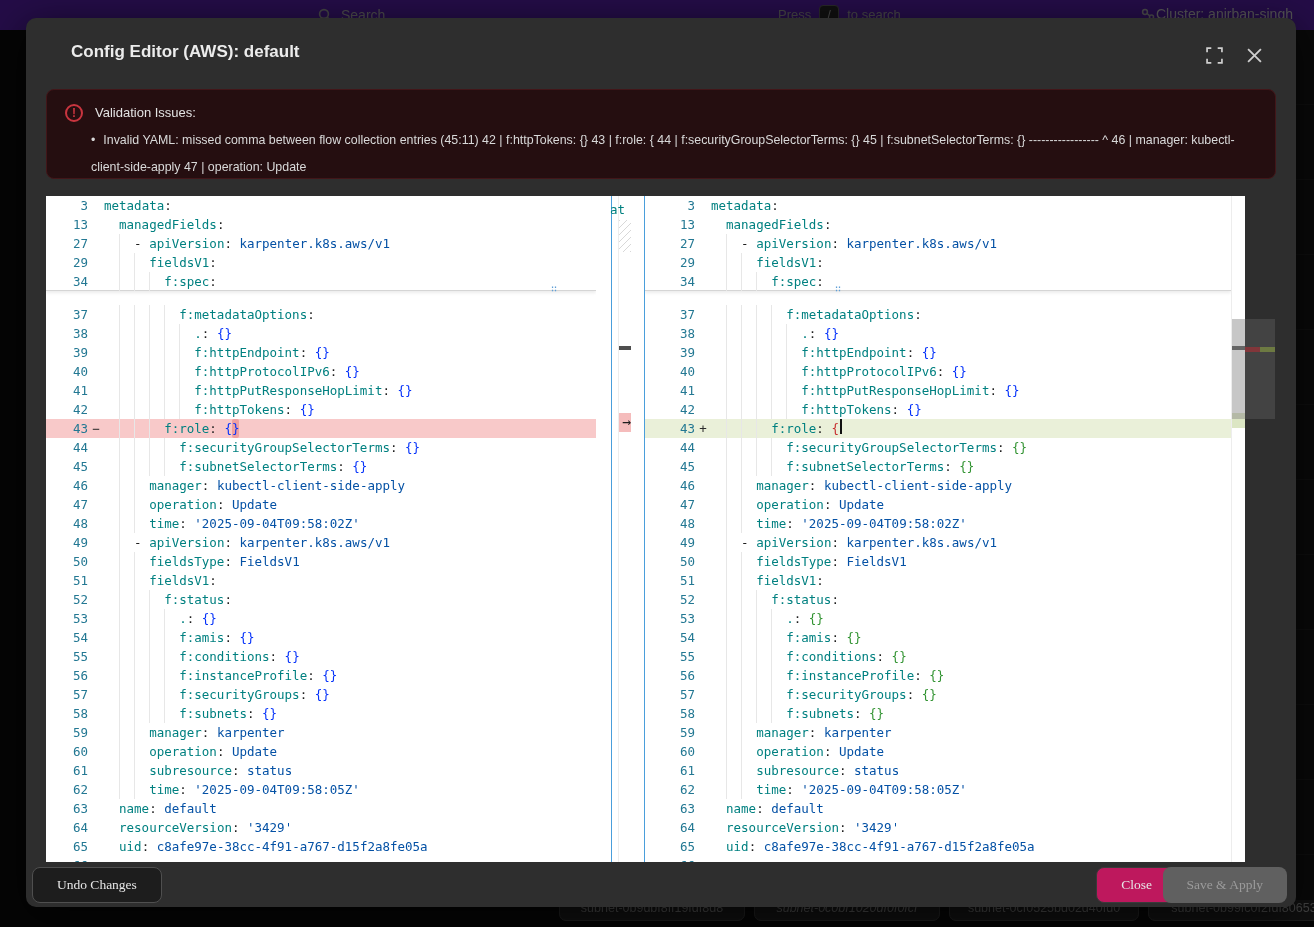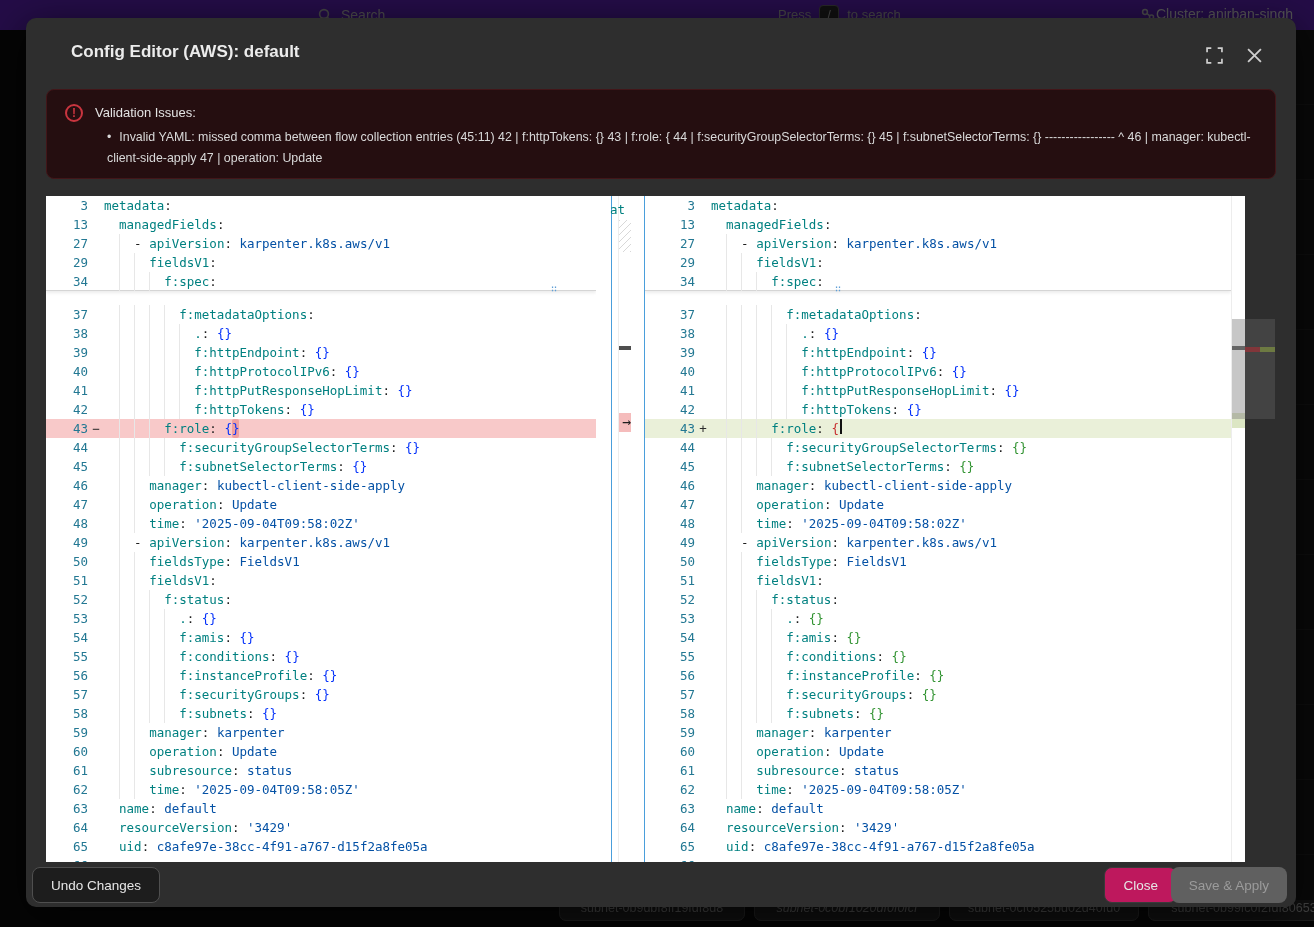--- a/index.html
+++ b/index.html
@@ -34,7 +34,7 @@
   #banner-icon { position:absolute; left:18px; top:14px; width:18px; height:18px; border:2px solid #c9353f;
                  border-radius:50%; color:#c9353f; font-size:12px; font-weight:700; text-align:center; line-height:14px; }
   #banner-heading { position:absolute; left:48px; top:15px; font-size:13px; color:#e3e3e3; }
-  #banner-msg { position:absolute; left:60px; top:37px; width:1145px; font-size:12.4px; line-height:21px; color:#d9d9d9; }
+  #banner-msg { position:absolute; left:44px; top:37px; width:1145px; font-size:12.4px; line-height:27px; color:#d9d9d9; }
   #banner-msg .bullet { margin-right:8px; }
 
   

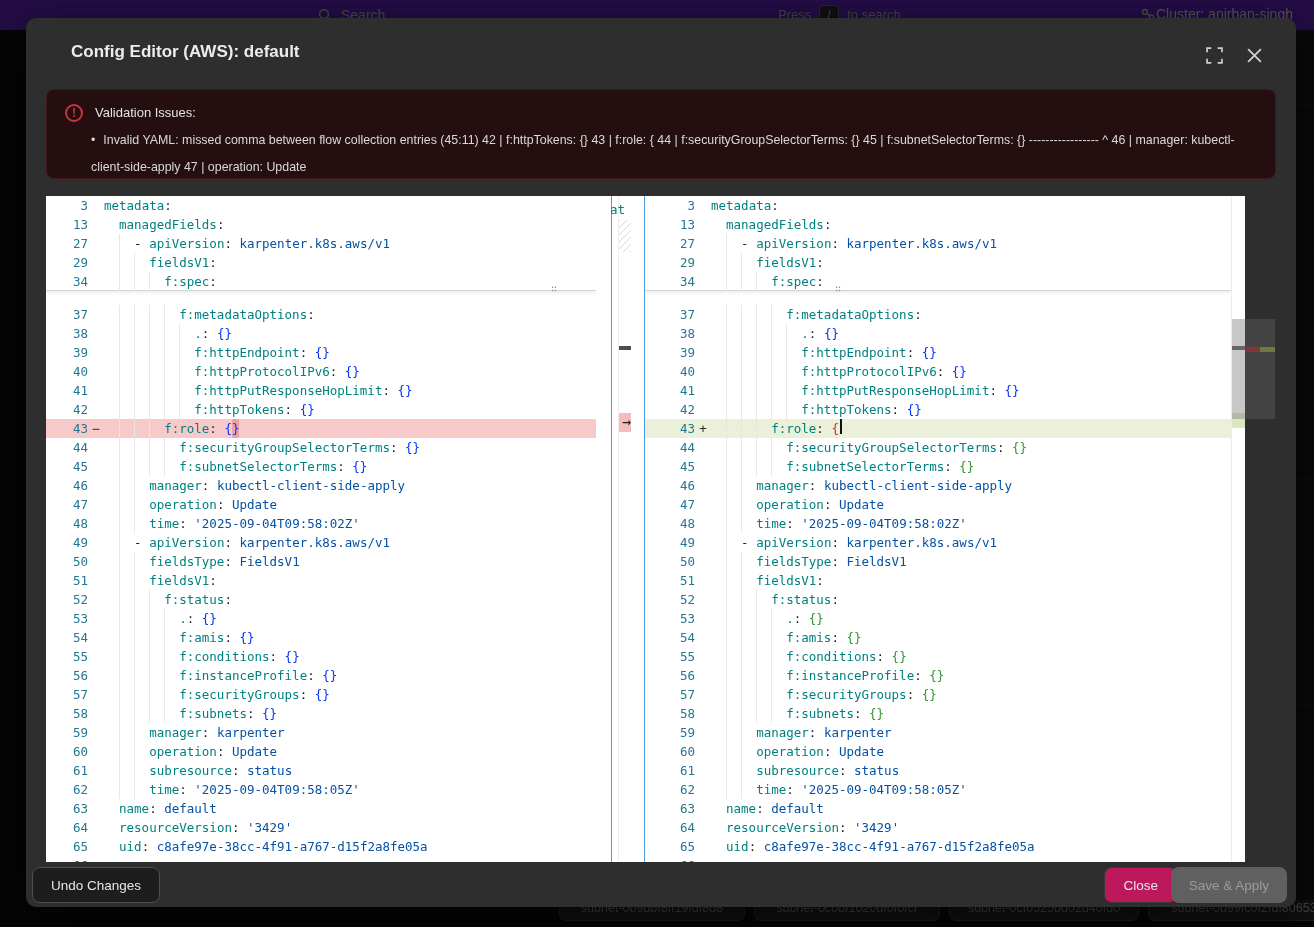--- a/index.html
+++ b/index.html
@@ -89,7 +89,7 @@
 
   
   .btn { position:absolute; bottom:4px; height:36px; border-radius:8px; font-size:13.5px; cursor:pointer;
-         padding:0 18px; font-family:Liberation Sans, sans-serif; }
+         padding:0 24px; font-family:Liberation Serif, serif; }
   #undo-btn { left:6px; background:#1d1d1d; border:1px solid #4f4f4f; color:#e6e6e6; }
   #close-footer-btn { right:119px; background:#be185d; border:1px solid #3a3a3a; color:#e6e6e6; }
   #save-btn { right:9px; background:#606060; border:none; color:#9b9b9b; cursor:default; }

